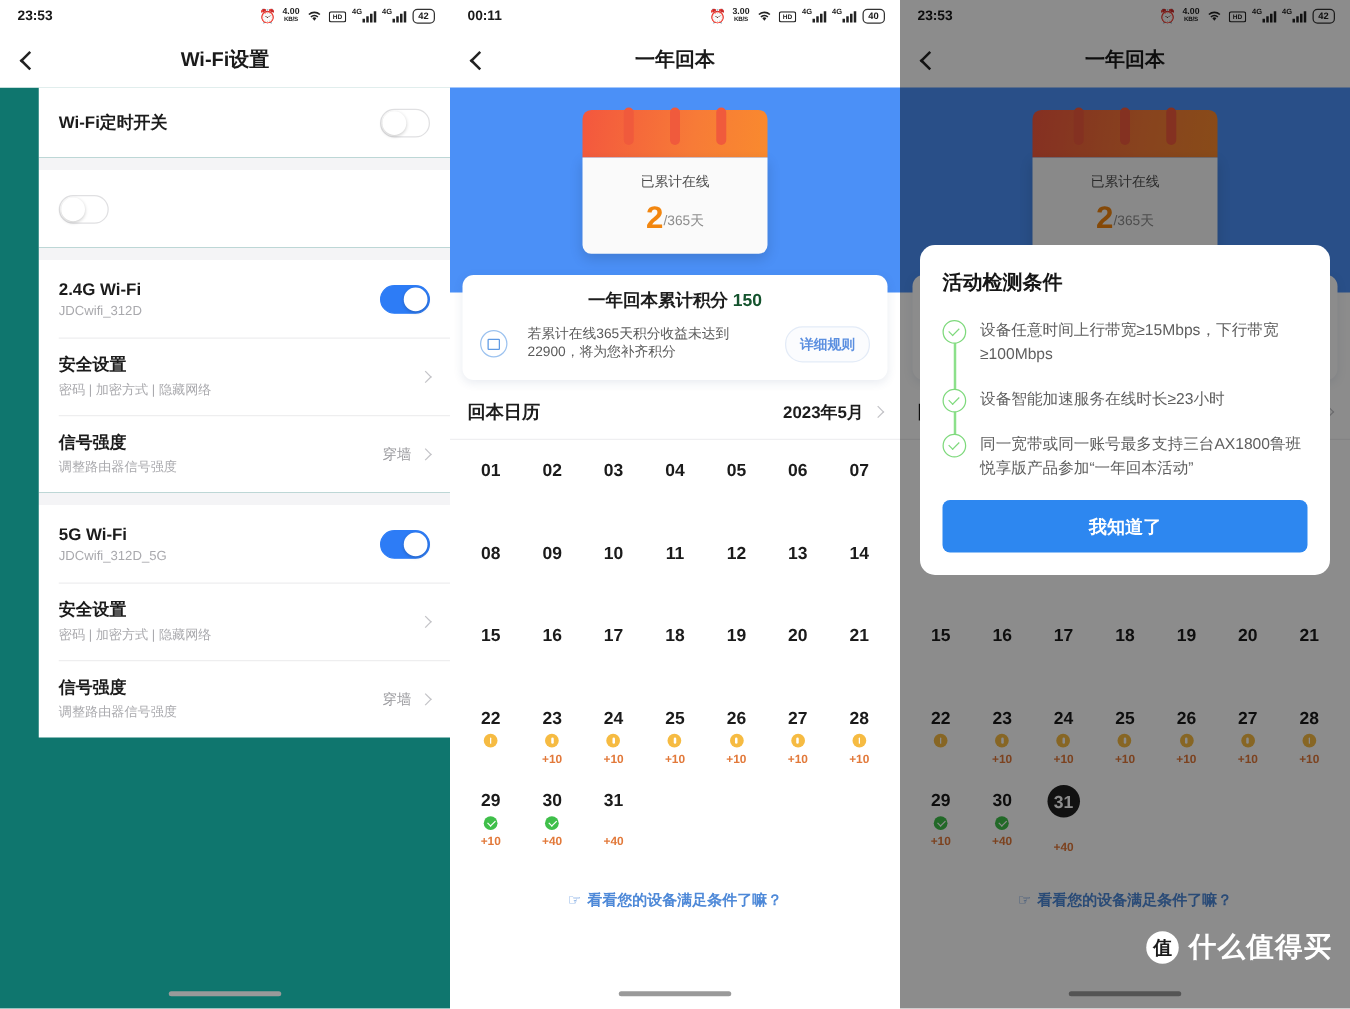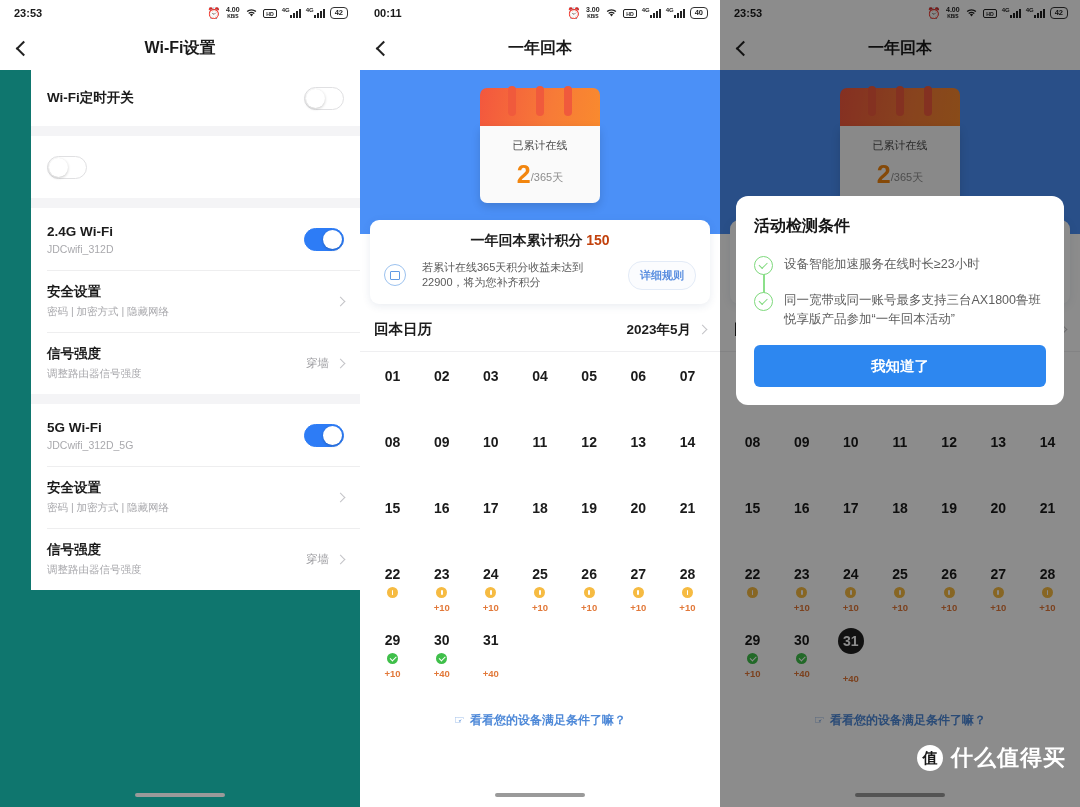--- a/index.html
+++ b/index.html
@@ -80,7 +80,7 @@
   
   .hero { background: #4b90f7; padding-top: 6px; height: 164px; position: relative; }
   .calcard {
-    width: 120px; margin: 0 auto; position: relative;
+    width: 148px; margin: 0 auto; position: relative;
   }
   .rings { position: absolute; top: -2px; left: 0; right: 0; display: flex;
            justify-content: space-around; padding: 0 18px; z-index: 3; }

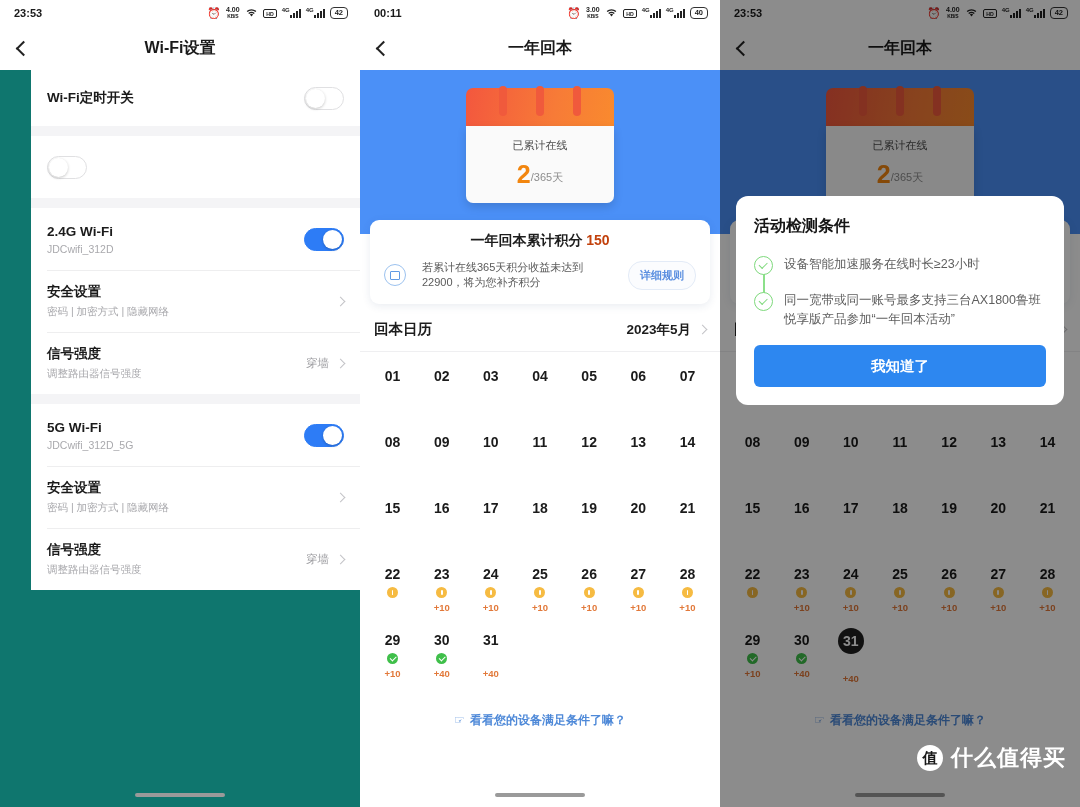--- a/index.html
+++ b/index.html
@@ -103,7 +103,7 @@
     padding: 12px 14px 14px; box-shadow: 0 2px 8px rgba(40,70,120,.10);
   }
   .pts-title { text-align: center; font-size: 14px; font-weight: bold; color: #1d1d1d; }
-  .pts-title em { font-style: normal; color: #c2410c; font-weight: bold; }
+  .pts-title em { font-style: normal; color: #14532d; font-weight: bold; }
   .pts-row { display: flex; align-items: center; gap: 16px; margin-top: 10px; }
   .coin-ico {
     width: 22px; height: 22px; flex: 0 0 22px; border-radius: 50%;

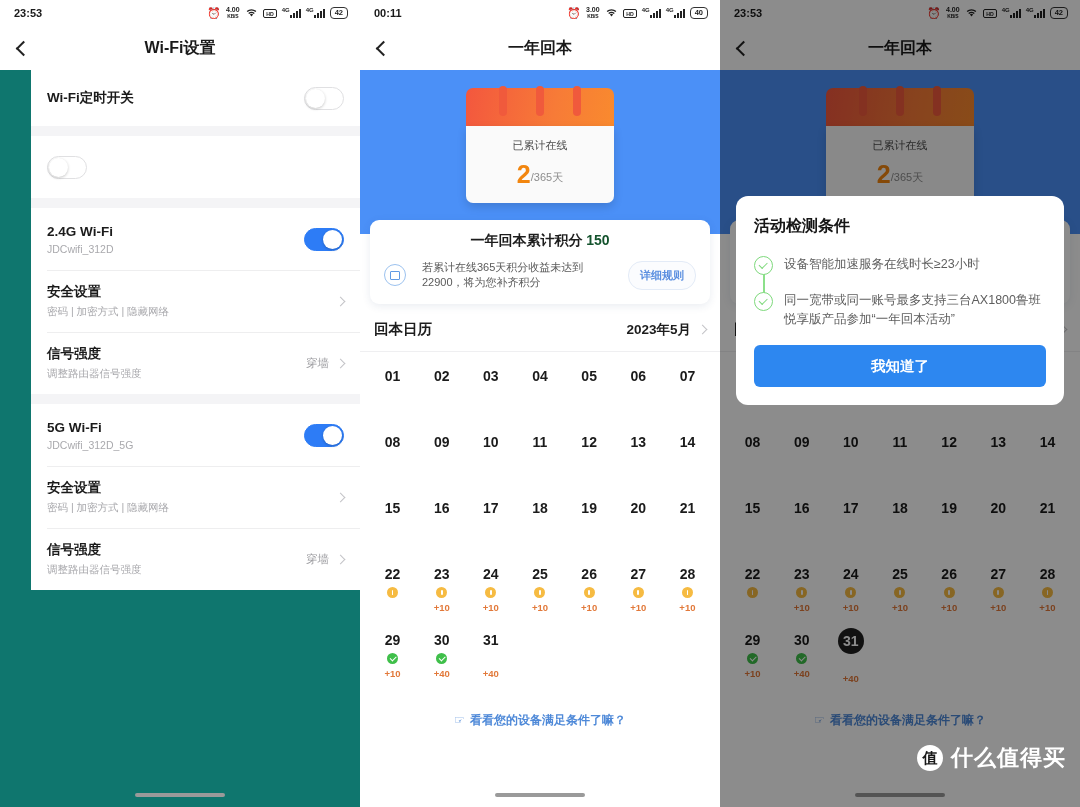--- a/index.html
+++ b/index.html
@@ -822,6 +822,10 @@
       <div class="steps">
         <div class="step">
           <span class="tick"></span>
+          <div class="step-txt">设备任意时间上行带宽≥15Mbps，下行带宽≥100Mbps</div>
+        </div>
+        <div class="step">
+          <span class="tick"></span>
           <div class="step-txt">设备智能加速服务在线时长≥23小时</div>
         </div>
         <div class="step">

